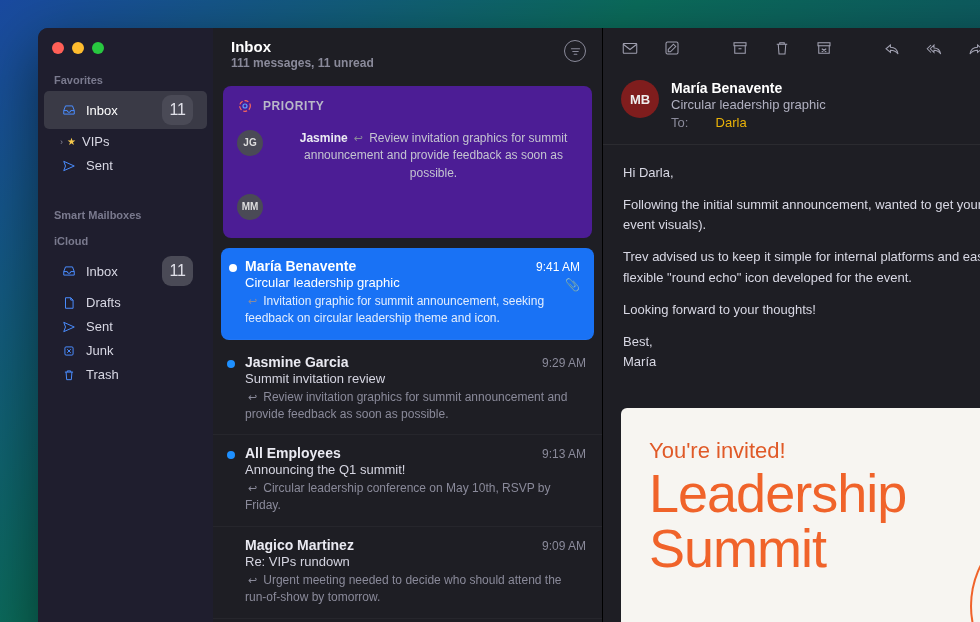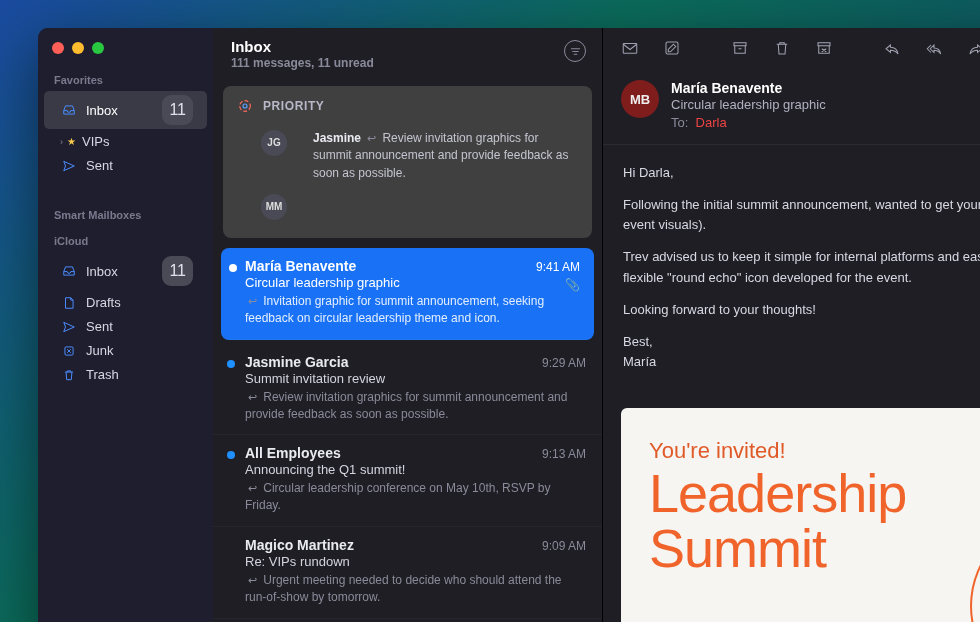--- a/index.html
+++ b/index.html
@@ -71,9 +71,10 @@
 }
 .priority-box {
   margin: 6px 10px;
-  background: #404040;
+  background: #4c1d95;
   border-radius: 8px;
   padding: 12px 14px;
+  text-align: center;
 }
 .priority-head {
   display: flex; align-items: center; gap: 10px;

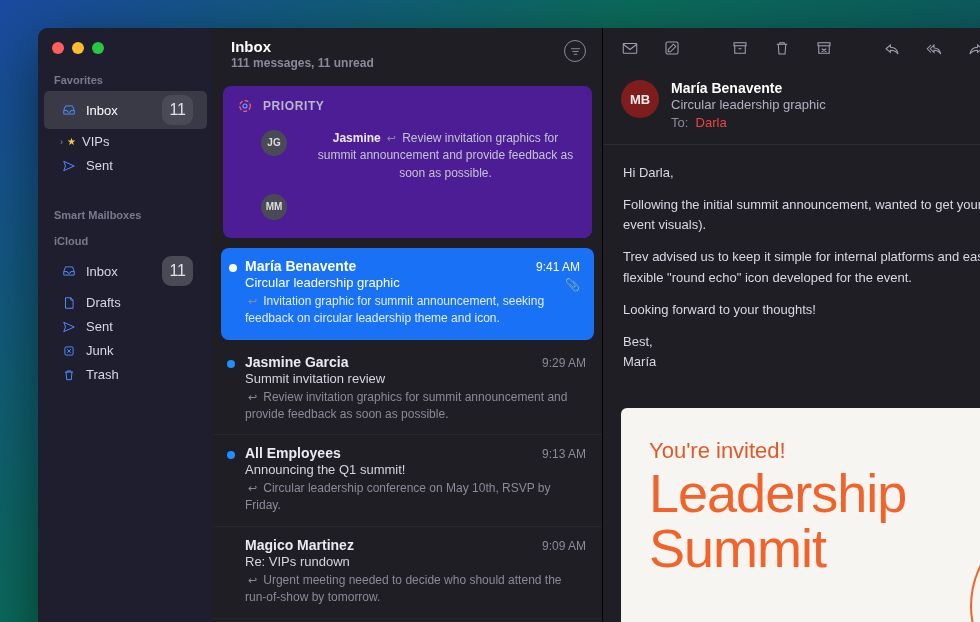--- a/index.html
+++ b/index.html
@@ -147,7 +147,7 @@
 .r-sender { font-size: 14px; font-weight: 700; color: #fff; }
 .r-subj { font-size: 13px; color: #b0b0c0; margin-top: 1px; }
 .r-to { font-size: 13px; color: #8a8a9a; margin-top: 3px; }
-.r-to .to-val { color: #ef4444; }
+.r-to .to-val { color: #eab308; margin-left: 20px; }
 .reader-body {
   padding: 18px 20px;
   font-size: 13px; color: #d8d8e4; line-height: 1.55;

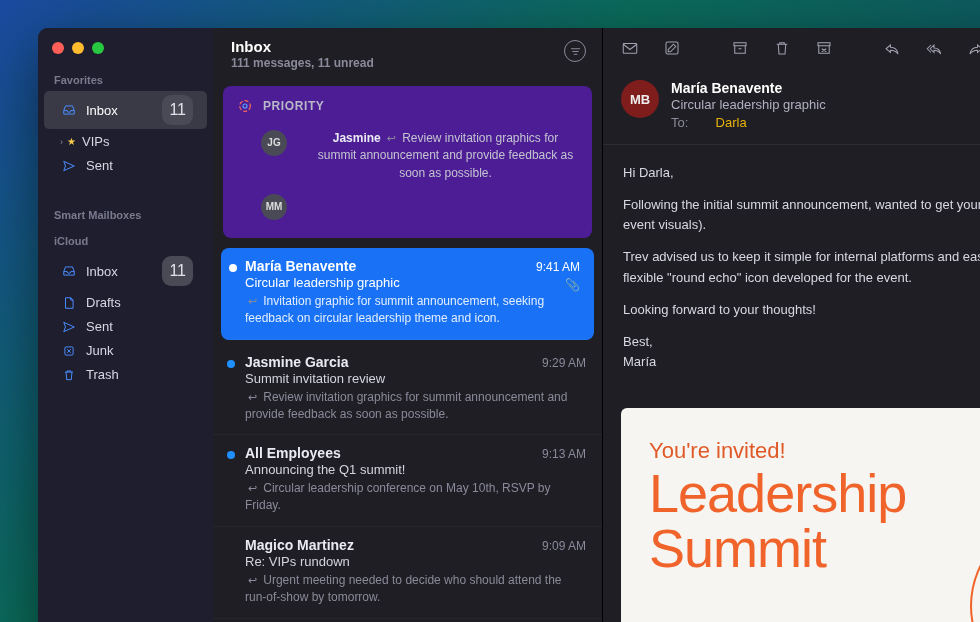--- a/index.html
+++ b/index.html
@@ -86,7 +86,6 @@
   display: flex; gap: 26px; align-items: flex-start;
   font-size: 12px; color: #c4c4d0; line-height: 1.45;
   padding: 6px 0;
-  margin-left: 24px;
 }
 .avatar-sm {
   width: 26px; height: 26px; border-radius: 50%;

